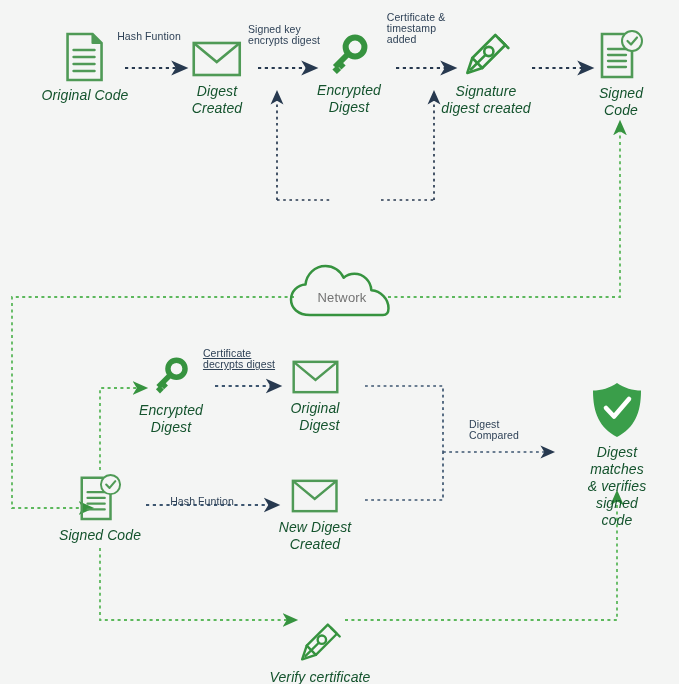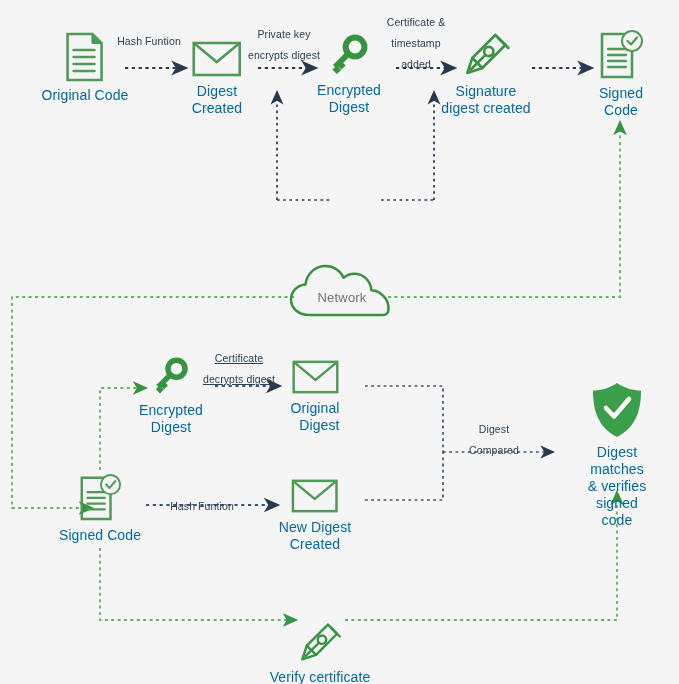--- a/index.html
+++ b/index.html
@@ -28,8 +28,7 @@
     position:absolute;transform:translateX(-50%);
     color:#2f4257;
     font-size:10.5px;
-    line-height:21px;
-    text-align:center;
+    line-height:11px;
     white-space:pre-line;
     letter-spacing:.1px;
   }

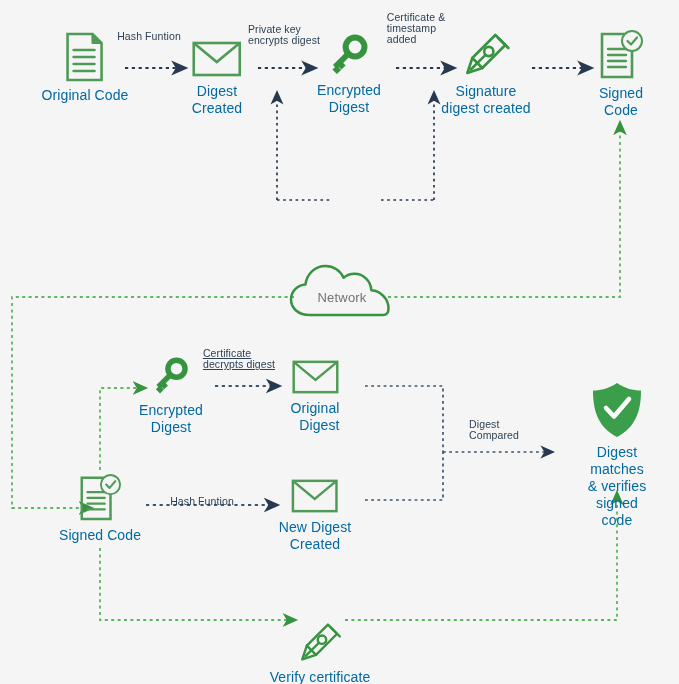--- a/index.html
+++ b/index.html
@@ -159,7 +159,7 @@
 
 
   <div class="edge-lbl" style="left:149px;top:31px;">Hash Funtion</div>
-  <div class="edge-lbl" style="left:284px;top:24px;">Private key
+  <div class="edge-lbl" style="left:284px;top:24px;">Signed key
 encrypts digest</div>
   <div class="edge-lbl" style="left:416px;top:12px;">Certificate &amp;
 timestamp

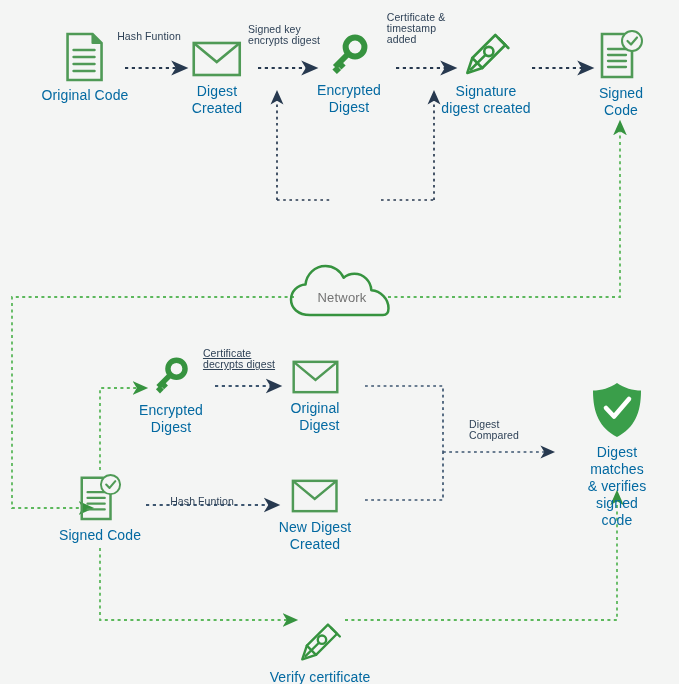--- a/index.html
+++ b/index.html
@@ -16,12 +16,13 @@
   .node{position:absolute;transform:translateX(-50%);text-align:center;}
   .node .ico{display:block;margin:0 auto;}
   .lbl{
-    color:#0369a1;
+    color:#14532d;
     font-size:13.5px;
     line-height:16.5px;
     margin-top:5px;
     white-space:pre-line;
     letter-spacing:.1px;
+    font-style:italic;
   }
   .lbl.big{font-size:14px;line-height:17px;}
   .edge-lbl{

